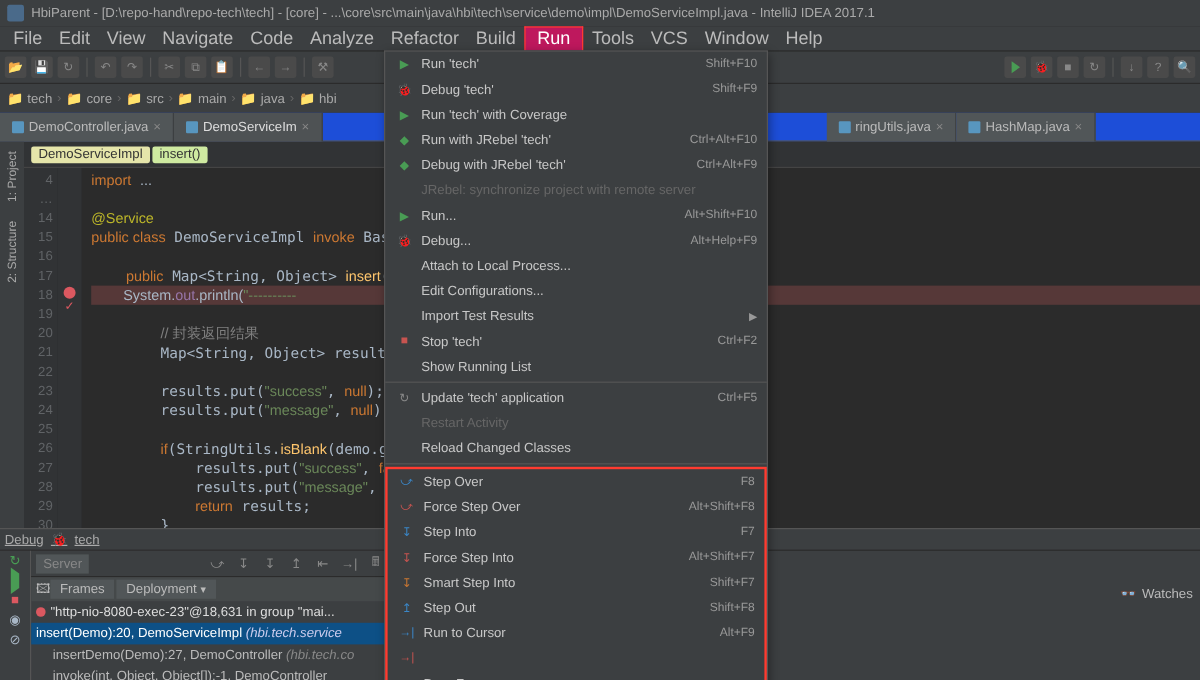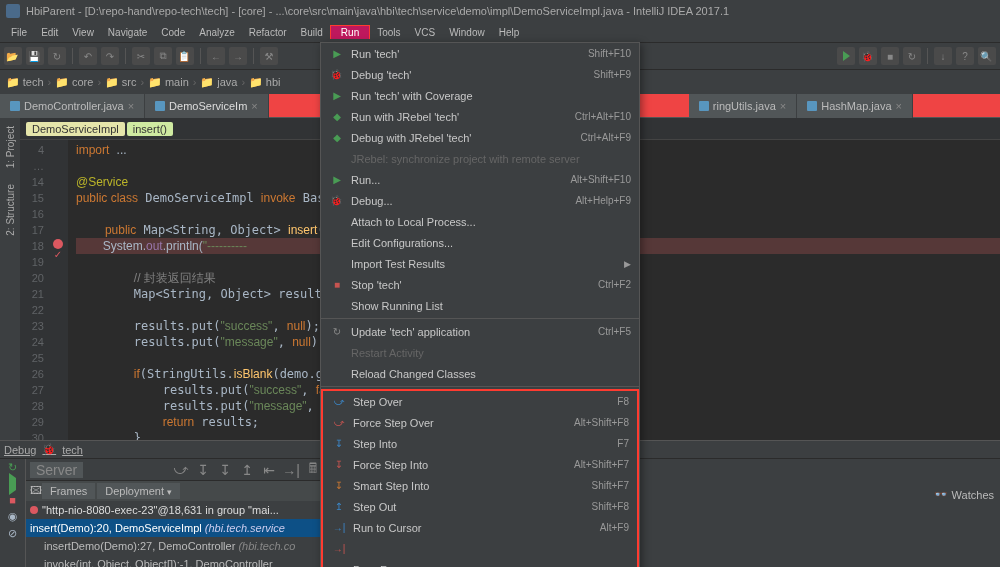--- a/index.html
+++ b/index.html
@@ -6,7 +6,7 @@
 body { background: #2b2b2b; color: #a9b7c6; font-size: 11px; width: 1000px; height: 567px; overflow: hidden; position: relative; }
 .titlebar { background: #3c3f41; height: 22px; display: flex; align-items: center; padding: 0 6px; color: #aaa; font-size: 11px; }
 .titlebar .appicon { width: 14px; height: 14px; background: #4a6a8a; margin-right: 6px; border-radius: 2px; }
-.menubar { background: #3c3f41; height: 20px; display: flex; align-items: center; padding: 0 4px; color: #bbb; font-size: 10px; }
+.menubar { background: #3c3f41; height: 20px; display: flex; align-items: center; padding: 0 4px; color: #bbb; font-size: 15px; }
 .menubar span { padding: 2px 7px; cursor: pointer; }
 .menubar .active-menu { background: #be185d; color: #fff; border: 1px solid #ff3b30; border-bottom: none; padding: 1px 10px; }
 .toolbar { background: #3c3f41; height: 28px; display: flex; align-items: center; padding: 0 4px; gap: 4px; border-top: 1px solid #2b2b2b; border-bottom: 1px solid #2b2b2b; }

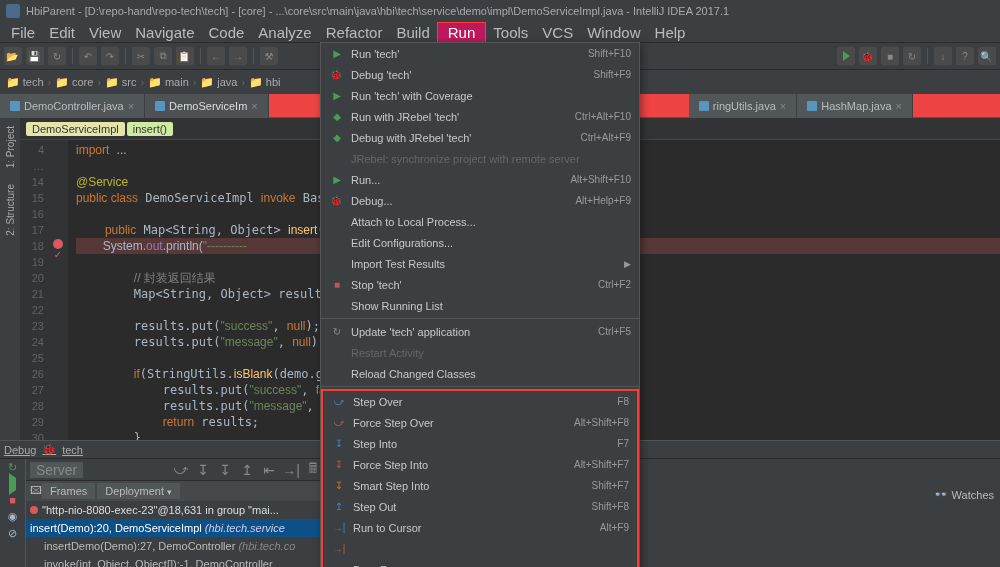--- a/index.html
+++ b/index.html
@@ -14,7 +14,7 @@
 .toolbar .sep { width: 1px; height: 16px; background: #555; margin: 0 2px; }
 .navbar { background: #3c3f41; height: 24px; display: flex; align-items: center; padding: 0 6px; gap: 4px; color: #aaa; font-size: 11px; }
 .navbar .folder { color: #cc9966; }
-.tabbar { background: #ef4444; height: 24px; display: flex; align-items: center; border-bottom: 1px solid #555; }
+.tabbar { background: #1d4ed8; height: 24px; display: flex; align-items: center; border-bottom: 1px solid #555; }
 .tab { padding: 4px 10px; background: #515658; color: #bbb; border-right: 1px solid #3c3f41; font-size: 11px; display: flex; align-items: center; gap: 4px; height: 24px; }
 .tab.active { background: #4e5254; color: #ddd; }
 .tab .close { color: #888; font-size: 11px; }

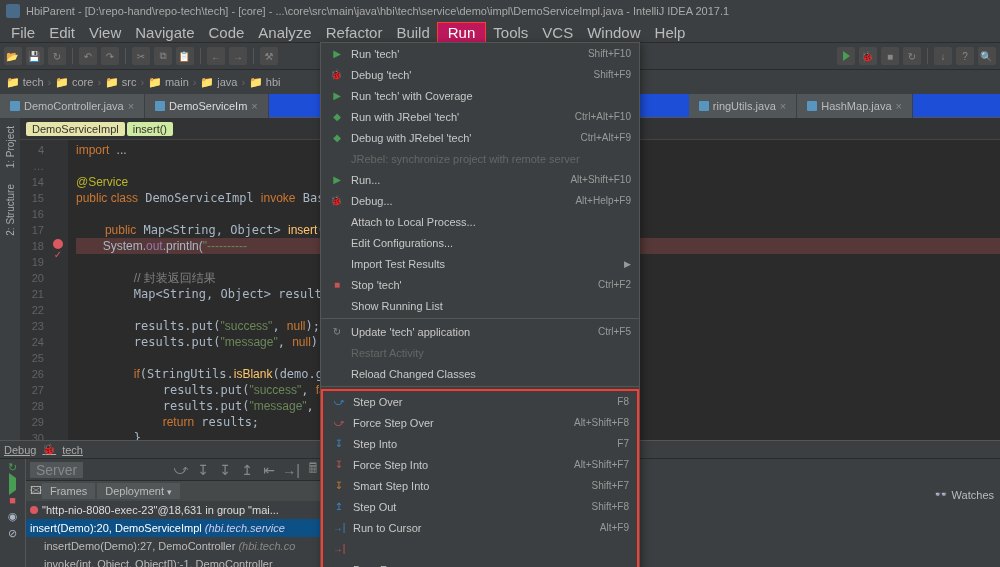--- a/index.html
+++ b/index.html
@@ -51,7 +51,7 @@
 .debug-head { height: 18px; display: flex; align-items: center; font-size: 11px; color: #aaa; padding: 0 4px; gap: 6px; border-bottom: 1px solid #2b2b2b; text-decoration: underline; }
 .debug-head .bug { color: #888; }
 .debug-row { display: flex; align-items: center; height: 22px; background: #3c3f41; border-bottom: 1px solid #2b2b2b; padding: 0 4px; gap: 6px; }
-.debug-row .db-btn { width: 16px; height: 16px; font-size: 14px; color: #888; display: inline-flex; align-items: center; justify-content: center; }
+.debug-row .db-btn { width: 16px; height: 16px; font-size: 11px; color: #888; display: inline-flex; align-items: center; justify-content: center; }
 .frames-head { height: 20px; background: #45494a; display: flex; align-items: center; padding: 0 4px; color: #bbb; font-size: 11px; }
 .frames-head .ftab { padding: 2px 8px; background: #515658; margin-right: 2px; }
 .frames-body { padding: 0; }

